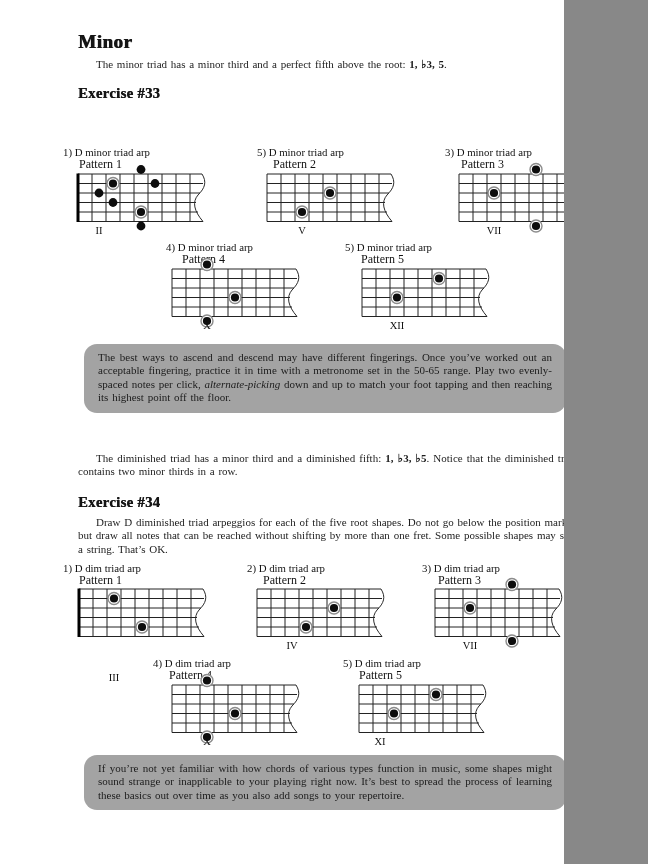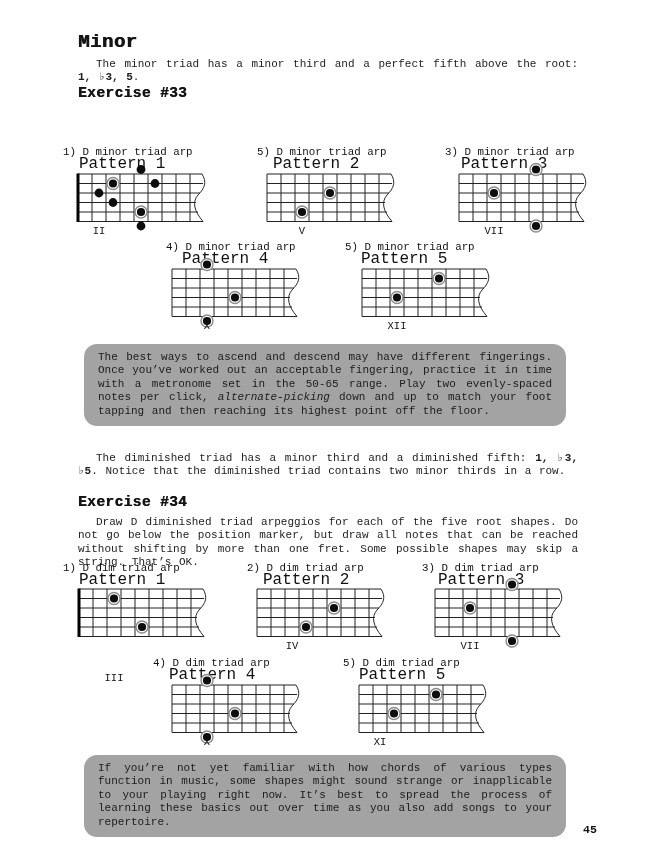--- a/index.html
+++ b/index.html
@@ -3,8 +3,8 @@
 <meta charset="utf-8">
 <style>
   html,body{margin:0;padding:0;background:#888;}
-  .page{position:relative;width:648px;height:864px;background:#ffffff;overflow:hidden;
-        font-family:Liberation Mono, monospace;color:#151515;}
+  .page{position:relative;width:564px;height:864px;background:#ffffff;overflow:hidden;
+        font-family:Liberation Serif, serif;color:#151515;}
   .h1{position:absolute;left:78px;font-size:19px;font-weight:bold;letter-spacing:.5px;
       text-shadow:.7px 0 0 currentColor;}
   .h2{position:absolute;left:78px;font-size:14.5px;font-weight:bold;letter-spacing:.4px;

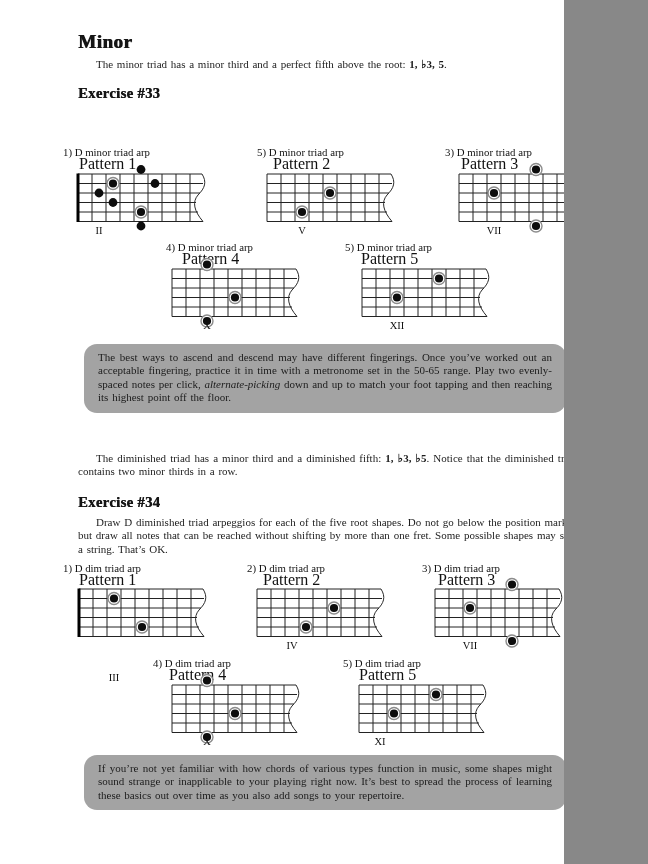--- a/index.html
+++ b/index.html
@@ -18,7 +18,7 @@
   .i{font-style:italic;}
   .diagram{position:absolute;}
   .dlabel{position:absolute;left:0;top:0;font-size:10.8px;line-height:12px;white-space:nowrap;color:#111;}
-  .dpattern{position:absolute;font-size:16px;line-height:12px;white-space:nowrap;color:#111;}
+  .dpattern{position:absolute;font-size:12px;line-height:12px;white-space:nowrap;color:#111;}
   .grid-svg{position:absolute;}
   .marker{position:absolute;width:44px;text-align:center;font-size:10.5px;color:#111;}
   .pagenum{position:absolute;left:583px;top:823px;font-size:11.5px;font-weight:bold;color:#111;}

